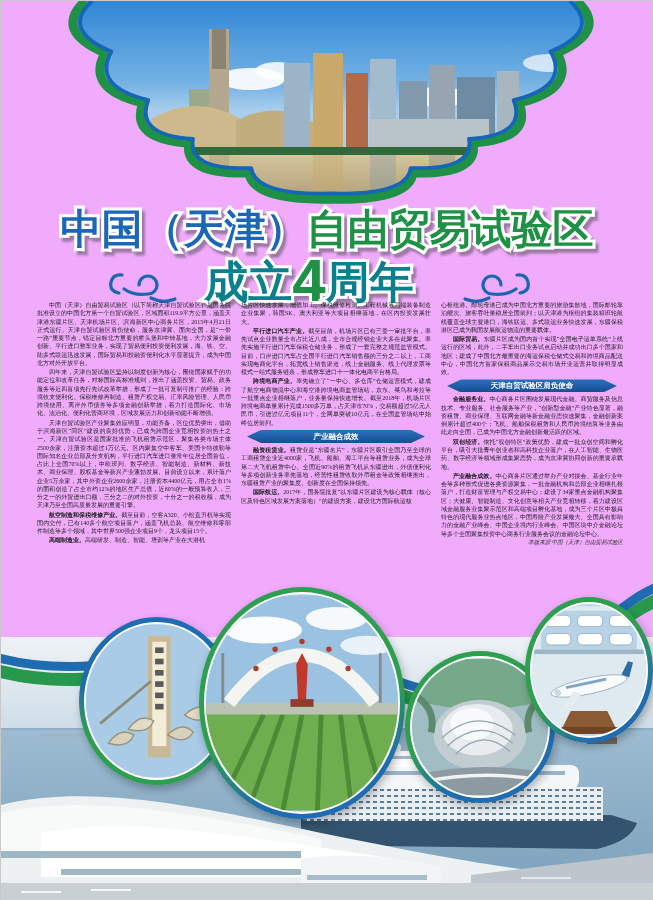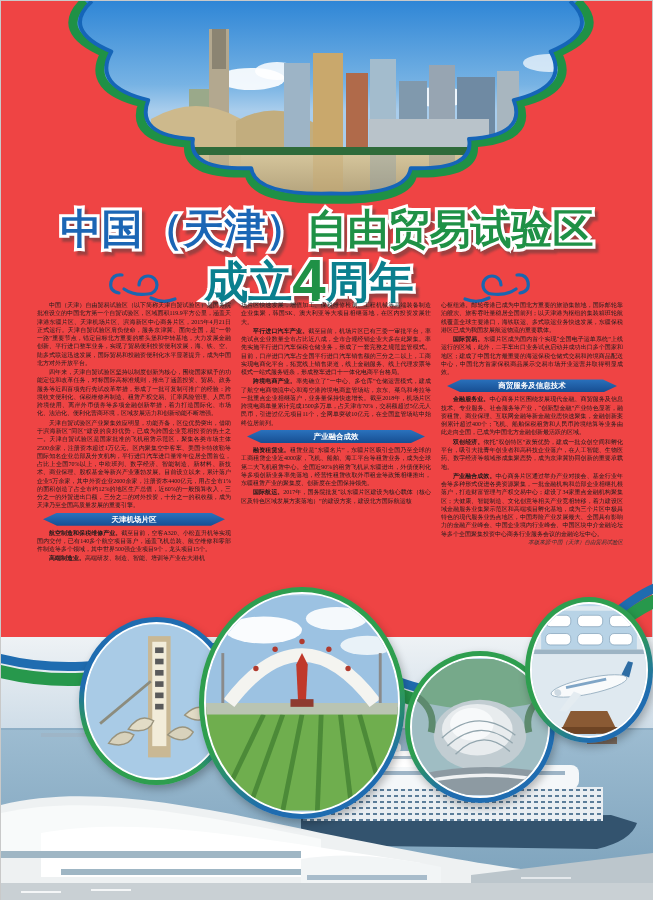--- a/index.html
+++ b/index.html
@@ -4,7 +4,7 @@
 <style>
   html,body{margin:0;padding:0;}
   body{width:653px;height:900px;font-family:"Liberation Sans",sans-serif;background:#ffffff;position:relative;overflow:hidden;}
-  .page{position:absolute;inset:0;border:1px solid #c9c9c9;box-sizing:border-box;background:#ef4444;}
+  .page{position:absolute;inset:0;border:1px solid #c9c9c9;box-sizing:border-box;background:#f0abfc;}
 
   
   .cloud-wrap{position:absolute;left:0;top:0;width:653px;height:212px;z-index:3;}

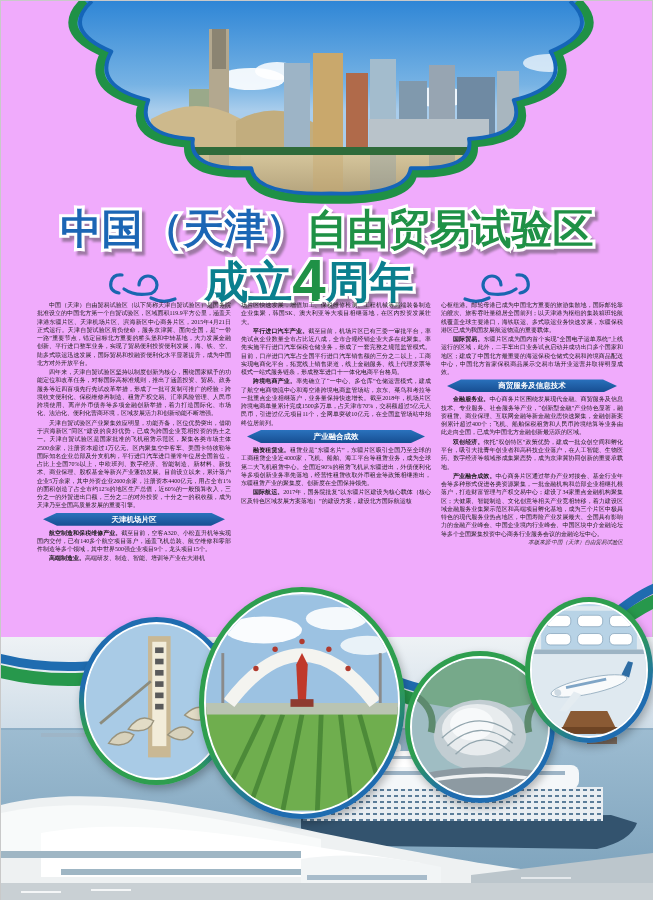--- a/index.html
+++ b/index.html
@@ -146,7 +146,7 @@
     <div class="col col3">
       <p class="cont">心枢纽港。邮轮母港已成为中国北方重要的旅游集散地，国际邮轮靠泊艘次、旅客吞吐量稳居全国前列；以天津港为枢纽的集装箱班轮航线覆盖全球主要港口，海铁联运、多式联运业务快速发展，东疆保税港区已成为我国发展航运物流的重要载体。</p>
       <p><b>国际贸易。</b><span>东疆片区成为国内首个实现“全国电子运单系统”上线运行的区域，此外，二手车出口业务试点启动并成功出口多个国家和地区；建成了中国北方最重要的海运保税仓储式交易和跨境商品配送中心，中国北方首家保税商品展示交易市场开业运营并取得明显成效。</span></p>
-      <div class="banner">商贸服务及信息技术</div>
+      <div class="banner">天津自贸试验区肩负使命</div>
       <p><b>金融服务业。</b><span>中心商务片区围绕发展现代金融、商贸服务及信息技术、专业服务、社会服务等产业，“创新型金融”产业特色显著，融资租赁、商业保理、互联网金融等新金融业态快速聚集，金融创新案例累计超过400个；飞机、船舶保税租赁和人民币跨境结算等业务由此走向全国，已成为中国北方金融创新最活跃的区域。</span></p>
       <p><b>双创经济。</b><span>依托“双创特区”政策优势，建成一批众创空间和孵化平台，吸引大批青年创业者和高科技企业落户，在人工智能、生物医药、数字经济等领域形成集聚态势，成为京津冀协同创新的重要承载地。</span></p>
       <p><b>产业融合成效。</b><span>中心商务片区通过举办产业对接会、基金行业年会等多种形式促进各类资源聚集，一批金融机构和总部企业相继扎根落户，打造财富管理与产权交易中心；建设了34家重点金融机构聚集区；大健康、智能制造、文化创意等相关产业竞相转移，着力建设区域金融服务业集聚示范区和高端项目孵化基地，成为三个片区中极具特色的现代服务业热点地区，中国寿险产业发展最大、全国具有影响力的金融产业峰会、中国企业境内行业峰会、中国区块中介金融论坛等多个全国聚集投资中心商务行业服务会议的金融论坛中心。</span></p>

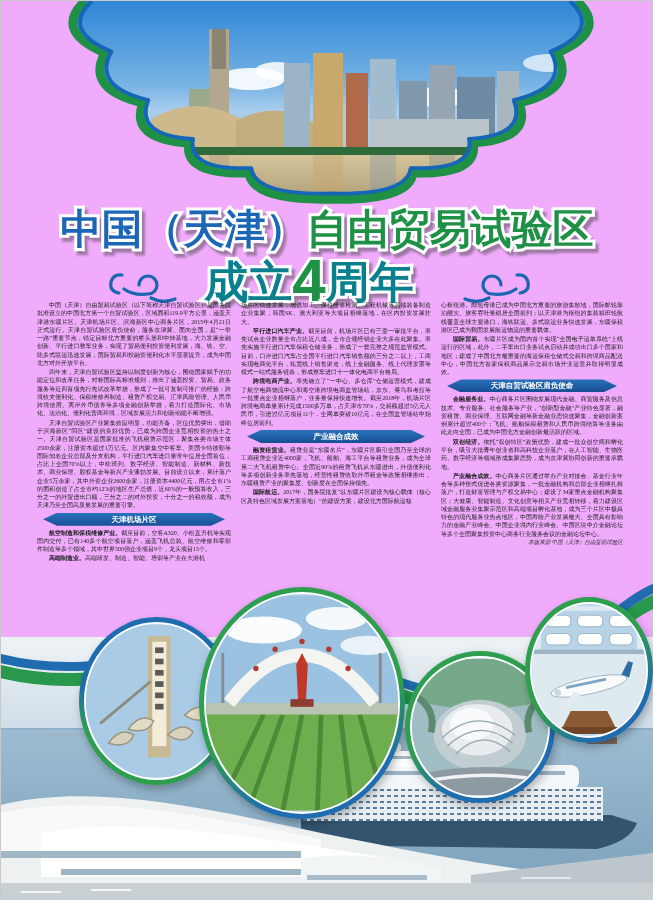--- a/index.html
+++ b/index.html
@@ -129,7 +129,6 @@
       <p>中国（天津）自由贸易试验区（以下简称天津自贸试验区）是国务院批准设立的中国北方第一个自贸试验区，区域面积119.9平方公里，涵盖天津港东疆片区、天津机场片区、滨海新区中心商务片区，2015年4月21日正式运行。天津自贸试验区肩负使命，服务京津冀、面向全国，是“一带一路”重要节点，锚定目标北方重要的桥头堡和中转基地，大力发展金融创新、平行进口整车业务，实现了贸易便利投资便利发展，海、铁、空、陆多式联运迅速发展，国际贸易和投融资便利化水平显著提升，成为中国北方对外开放平台。</p>
       <p>四年来，天津自贸试验区坚持以制度创新为核心，围绕国家赋予的功能定位和改革任务，对标国际高标准规则，推出了涵盖投资、贸易、政务服务等近四百项先行先试改革举措，形成了一批可复制可推广的经验：跨境收支便利化、保税维修再制造、租赁产权交易、汇率风险管理、人民币跨境使用、离岸外币债券等多项金融创新举措，着力打造国际化、市场化、法治化、便利化营商环境，区域发展活力和创新动能不断增强。</p>
       <p>天津自贸试验区产业聚集效应明显，功能齐备，区位优势突出，借助于滨海新区“同区”建设的良好优势，已成为跨国企业竞相投资的热土之一。天津自贸试验区是国家批准的飞机租赁示范区，聚集各类市场主体2500余家，注册资本超过1万亿元。区内聚集空中客车、美国卡特彼勒等国际知名企业总部及分支机构，平行进口汽车进口量常年位居全国首位，占比上全国70%以上，中欧班列、数字经济、智能制造、新材料、新技术、商业保理、股权基金等新兴产业蓬勃发展。目前设立以来，累计落户企业5万余家，其中外资企业2600余家，注册资本4400亿元，用占全市1%的面积创造了占全市约12%的地区生产总值，近60%的一般预算收入，三分之一的外贸进出口额，三分之二的对外投资，十分之一的税收额，成为天津乃至全国高质量发展的重要引擎。</p>
-      <div class="banner">天津机场片区</div>
       <p><b>航空制造和保税维修产业。</b><span>截至目前，空客A320、小松直升机等实现国内交付，已有140多个航空项目落户，涵盖飞机总装、航空维修和零部件制造等多个领域，其中世界500强企业项目9个，龙头项目15个。</span></p>
       <p><b>高端制造业。</b><span>高端研发、制造、智能、培训等产业在大港机</span></p>
     </div>

